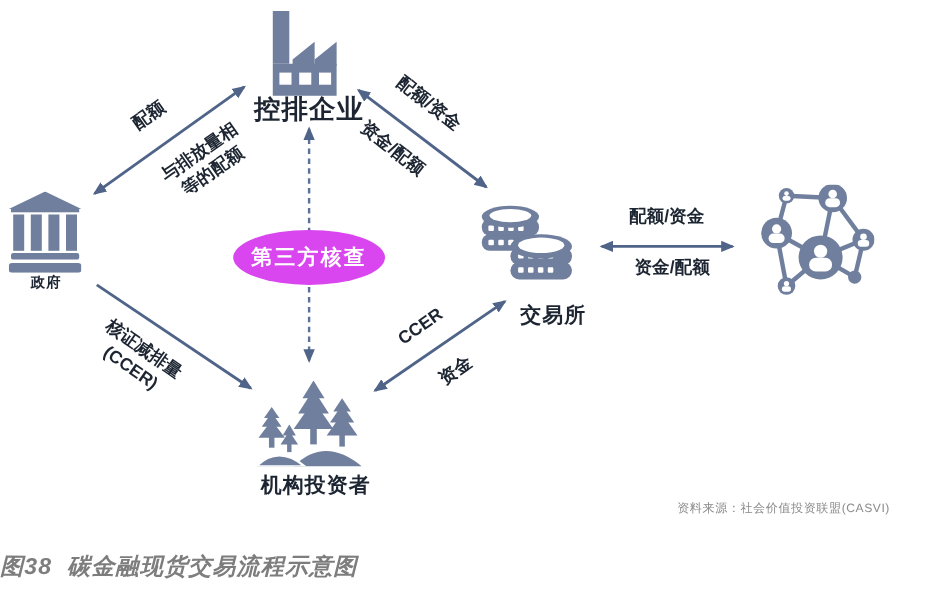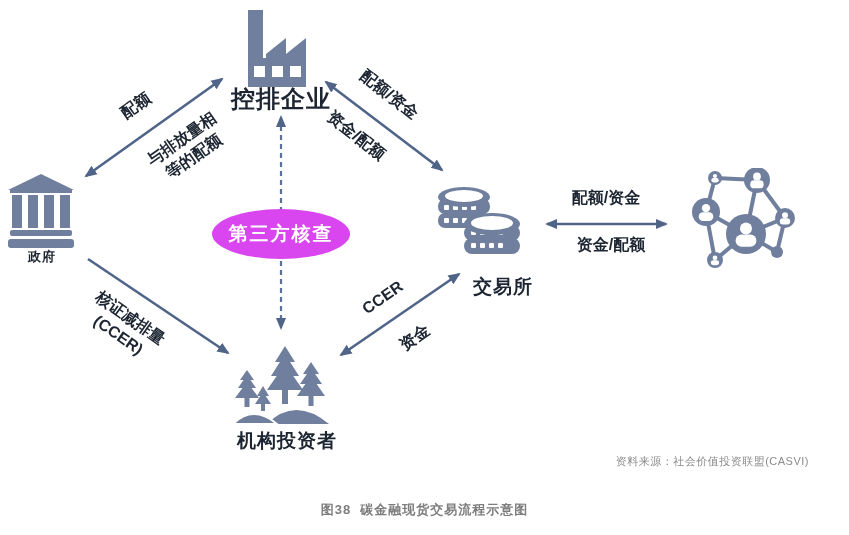--- a/index.html
+++ b/index.html
@@ -15,8 +15,8 @@
     border-radius:50%;display:flex;align-items:center;justify-content:center;}
   .verifier span{color:#ffffff;font-size:19px;font-weight:700;letter-spacing:2px;}
   .source-note{position:absolute;z-index:3;right:40px;top:454px;font-size:11px;color:#8b8b8b;letter-spacing:.5px;}
-  .figure-caption{position:absolute;z-index:3;left:0;top:501px;width:100%;text-align:center;
-    font-size:13px;font-weight:700;color:#7d7d7d;white-space:pre;letter-spacing:1px;}
+  .figure-caption{position:absolute;z-index:3;left:0;top:501px;width:100%;text-align:left;
+    font-size:21px;font-weight:700;color:#7d7d7d;white-space:pre;letter-spacing:1px;font-style:italic;}
 </style>
 </head>
 <body>

